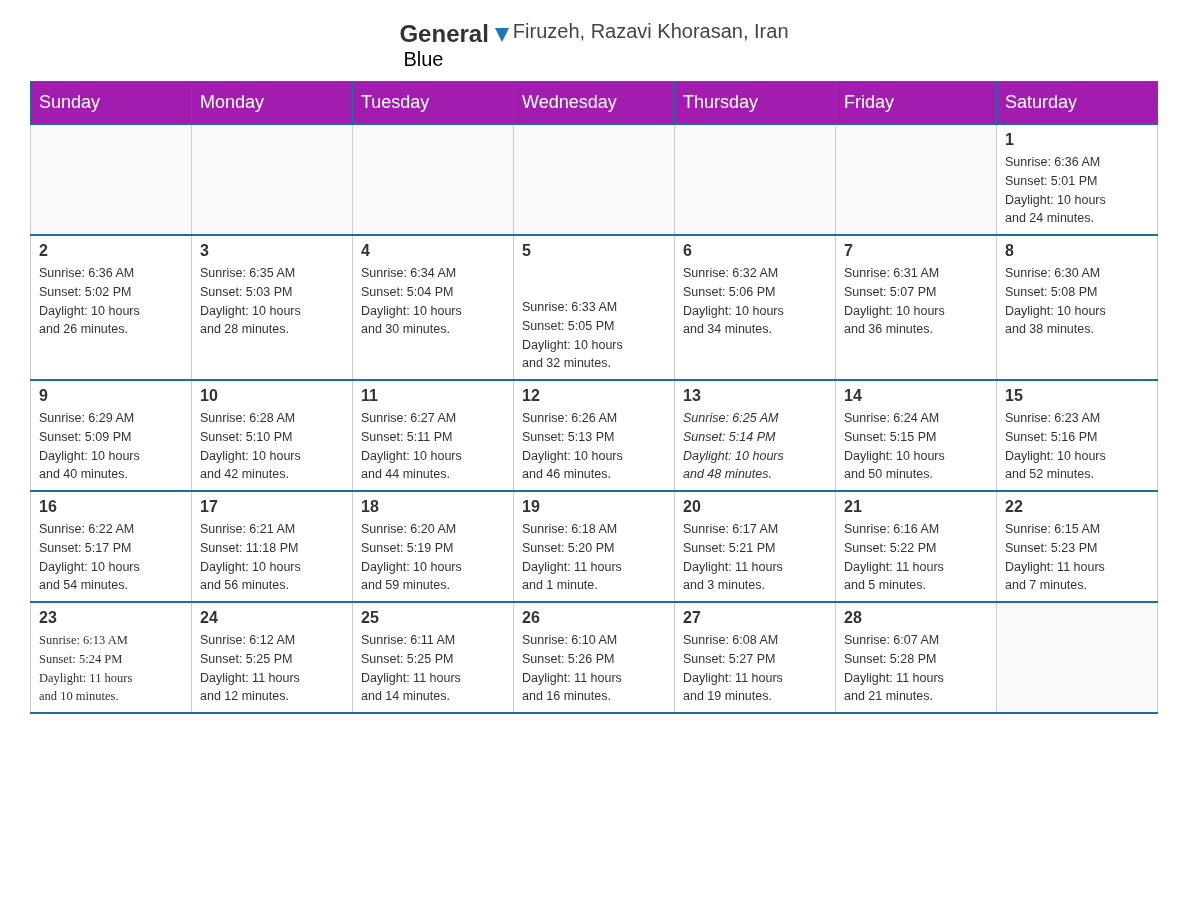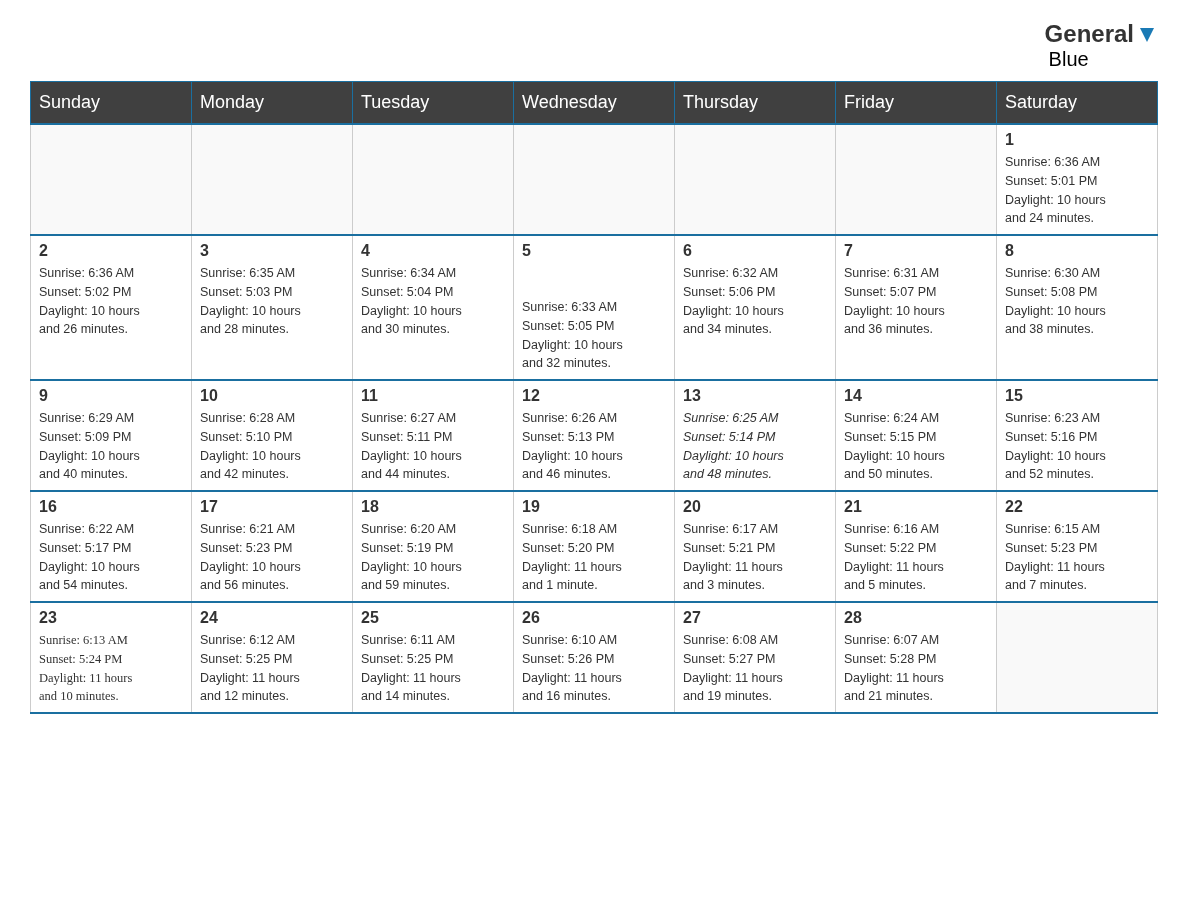--- a/index.html
+++ b/index.html
@@ -12,7 +12,7 @@
     }
     .header {
       display: flex;
-      justify-content: flex-end;
+      justify-content: center;
       align-items: flex-start;
       margin-bottom: 10px;
     }

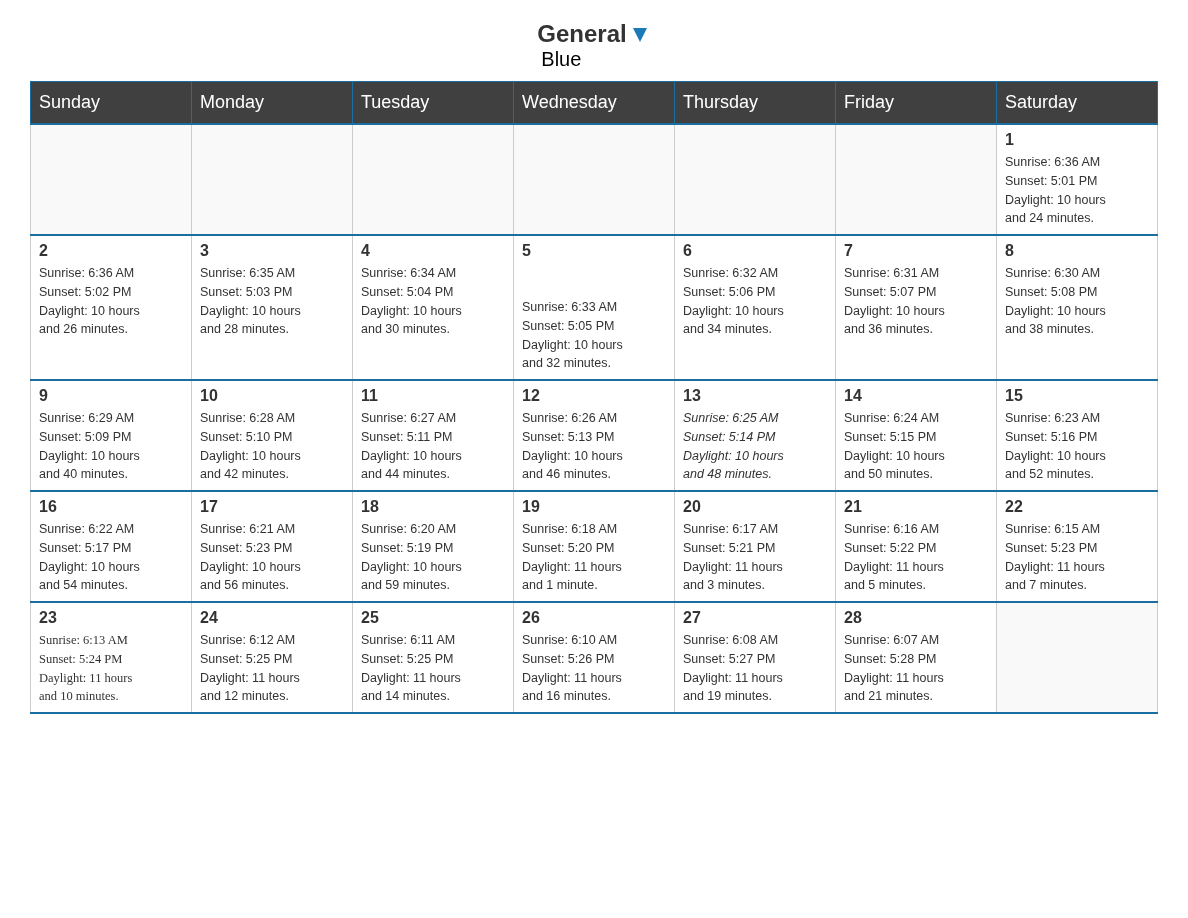--- a/index.html
+++ b/index.html
@@ -95,6 +95,7 @@
     </div>
   </div>
   <div class="title-area">
+    <h2>Firuzeh, Razavi Khorasan, Iran</h2>
   </div>
 </div>
 

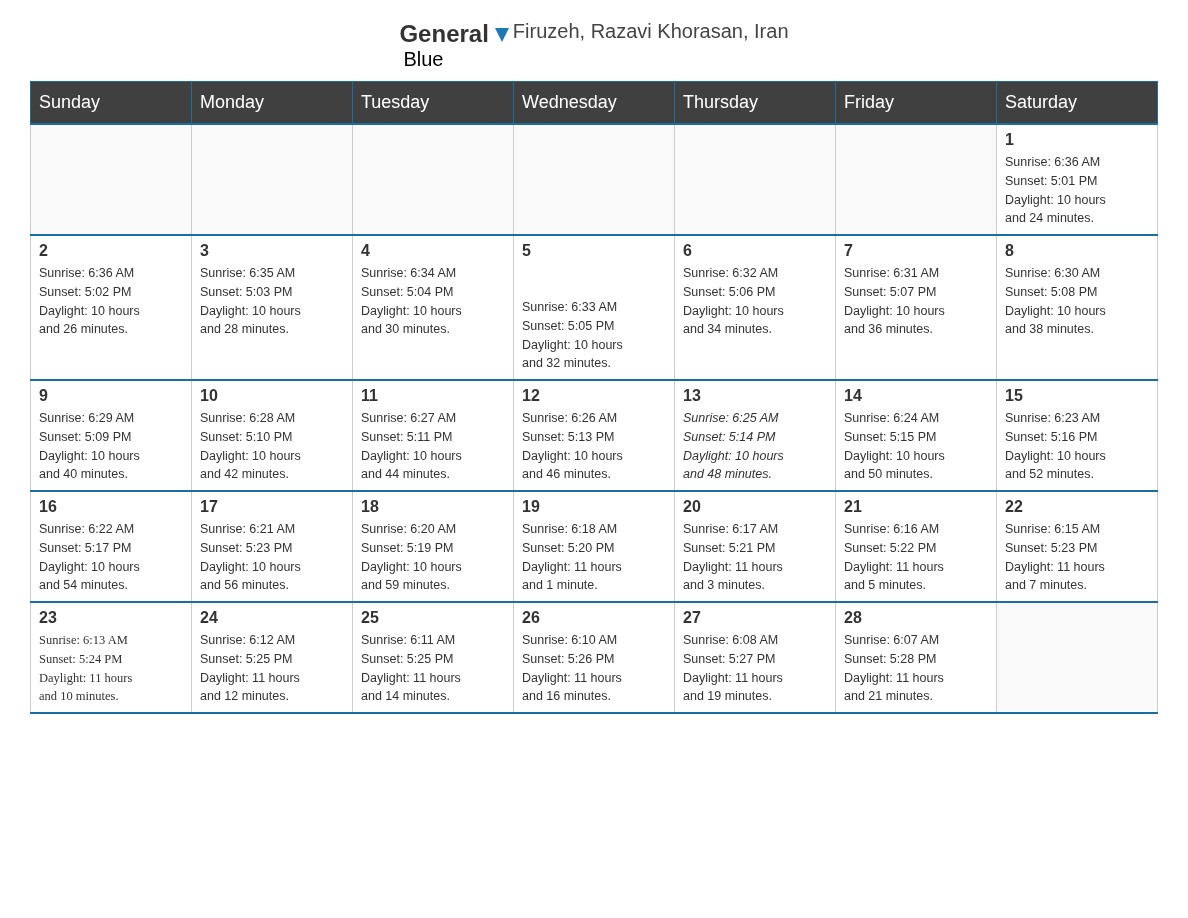--- a/index.html
+++ b/index.html
@@ -43,7 +43,7 @@
       border: 1px solid #999;
     }
     .calendar th {
-      background-color: #404040;
+      background-color: #a21caf;
       color: #fff;
       padding: 10px 8px;
       font-size: 18px;

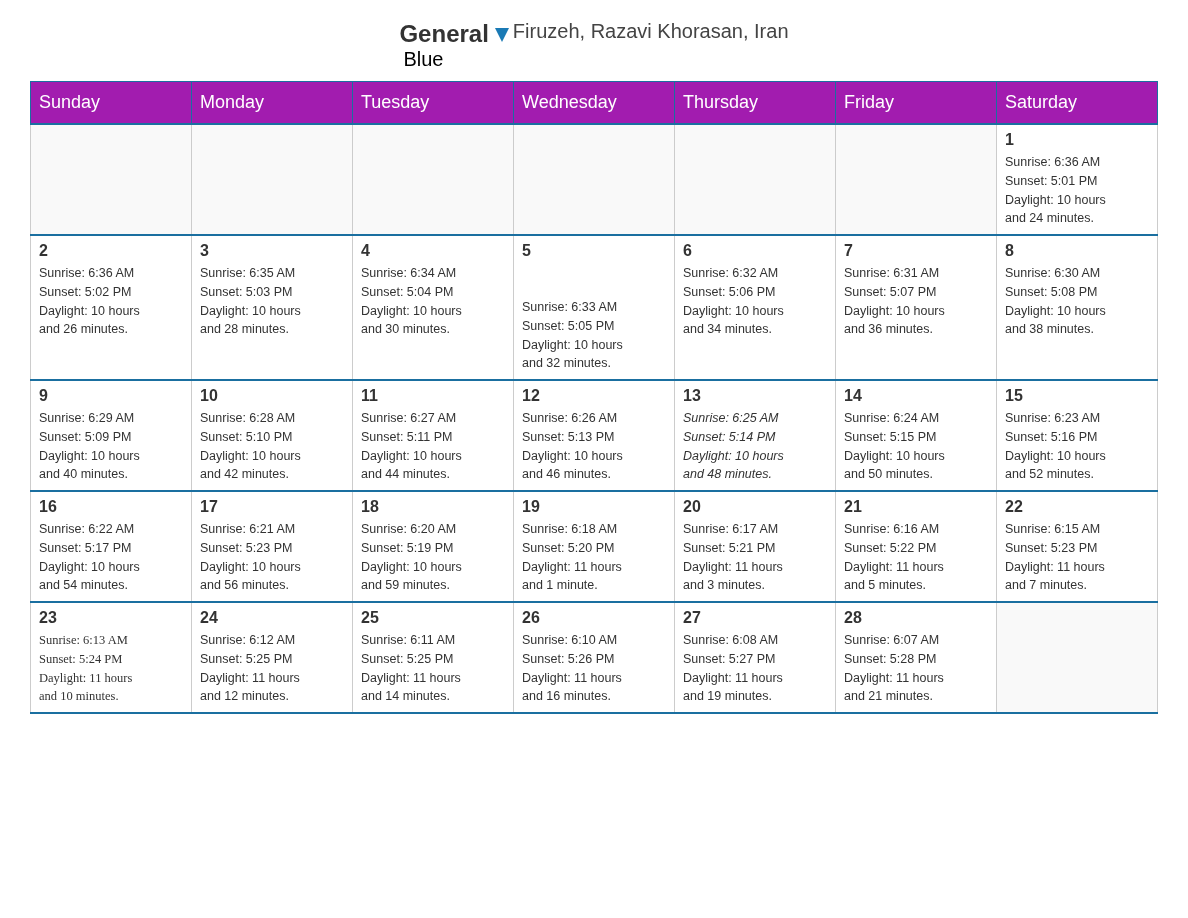--- a/index.html
+++ b/index.html
@@ -240,7 +240,7 @@
         <td>
           <span class="day-number">17</span>
           <div class="day-info" style="white-space: pre-line;">Sunrise: 6:21 AM
-Sunset: 5:23 PM
+Sunset: 11:18 PM
 Daylight: 10 hours
 and 56 minutes.</div>
         </td>

